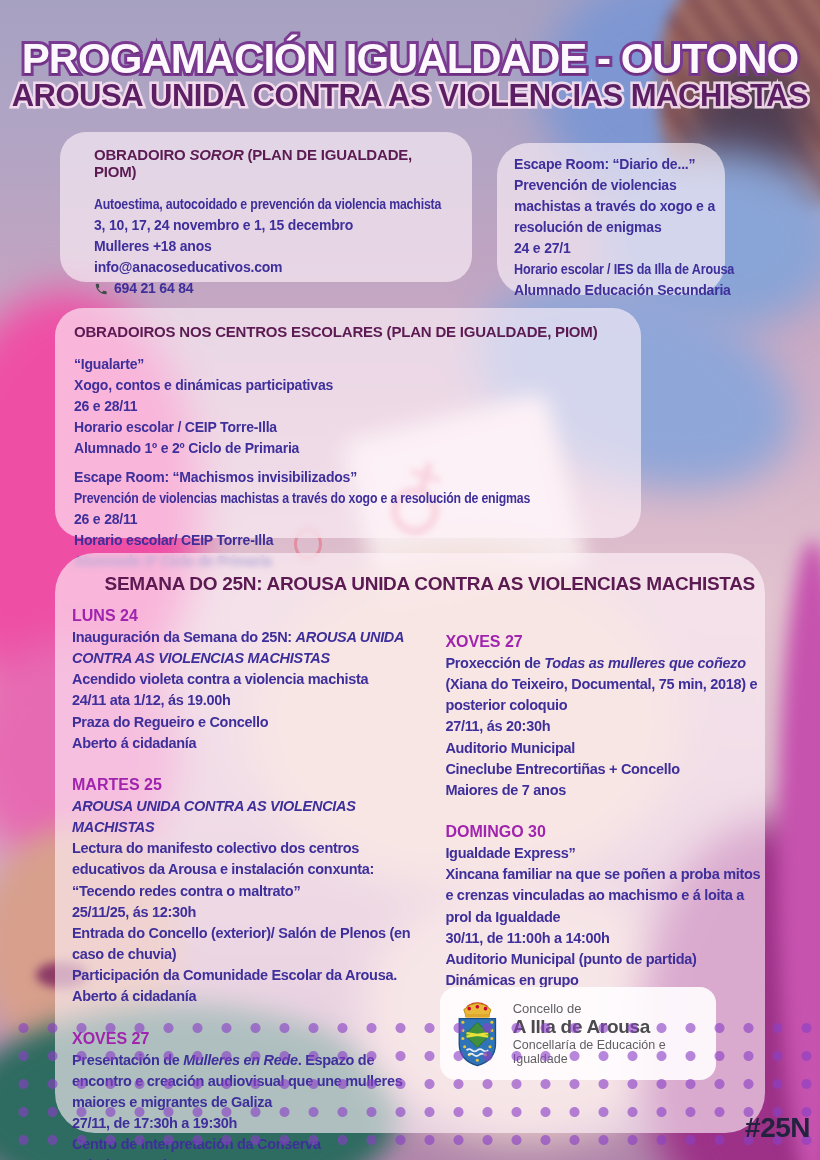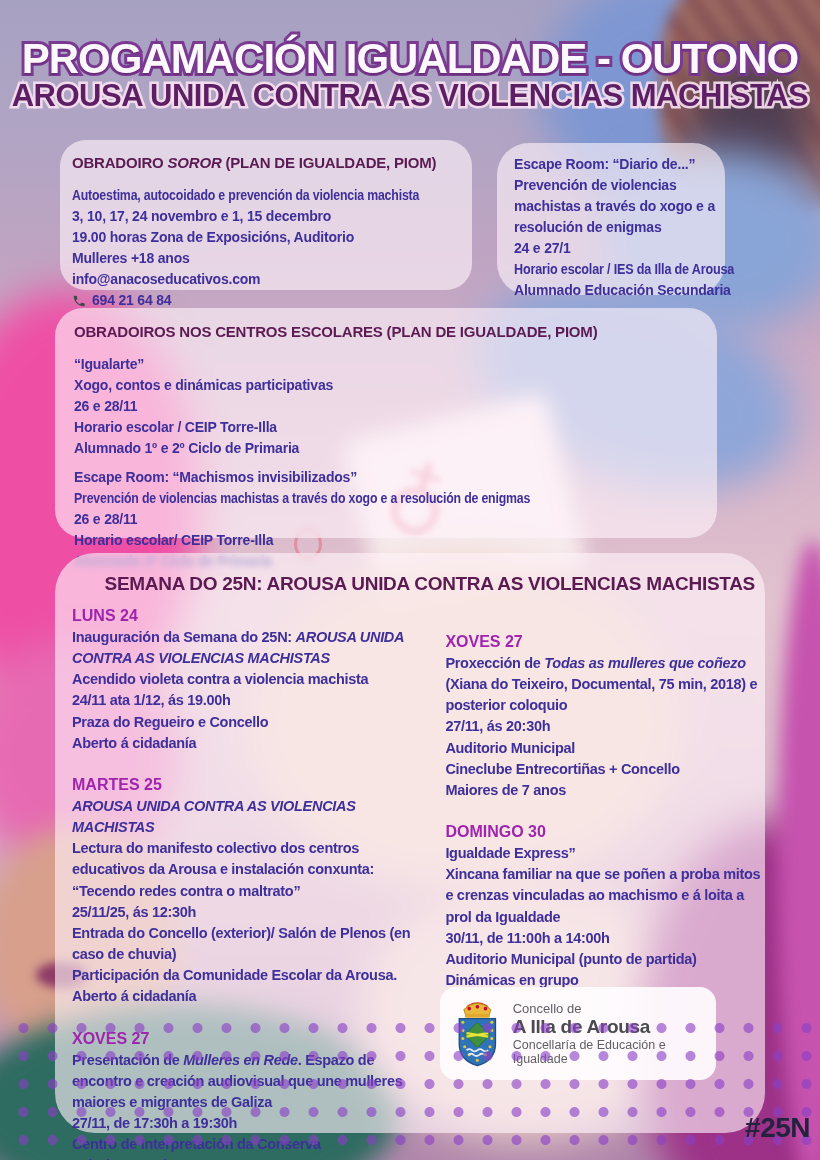--- a/index.html
+++ b/index.html
@@ -96,7 +96,7 @@
   <div class="title">PROGAMACIÓN IGUALDADE - OUTONO</div>
   <div class="subtitle">AROUSA UNIDA CONTRA AS VIOLENCIAS MACHISTAS</div>
 
-  <div class="boxcard" style="left:60px;top:140px;width:412px;height:150px;padding:14px 14px 12px 12px;border-radius:26px">
+  <div class="boxcard" style="left:60px;top:132px;width:412px;height:150px;padding:14px 14px 12px 34px;border-radius:26px">
     <div class="hd">
       <span>OBRADOIRO </span><em>SOROR</em><span> (PLAN DE IGUALDADE, PIOM)</span>
     </div>

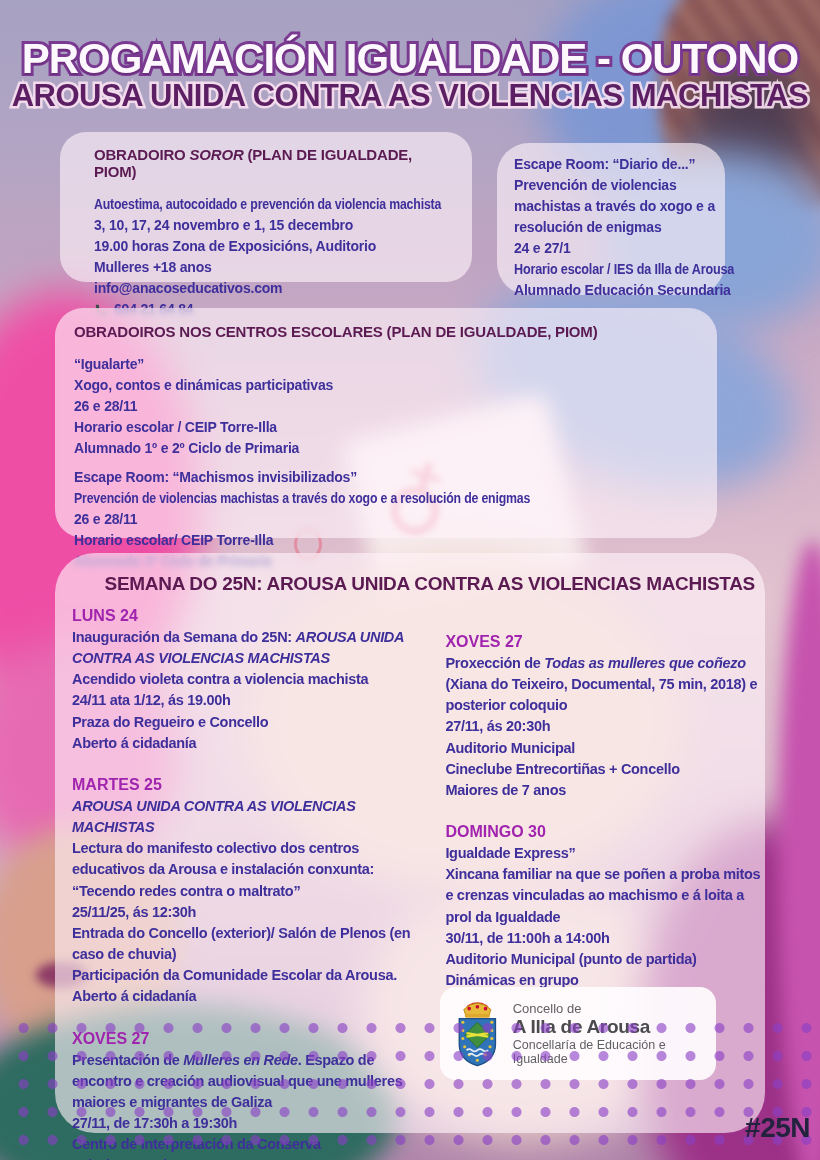--- a/index.html
+++ b/index.html
@@ -103,7 +103,6 @@
     <div class="gap14"></div>
     <div class="ln squeeze">Autoestima, autocoidado e prevención da violencia machista</div>
     <div class="ln">3, 10, 17, 24 novembro e 1, 15 decembro</div>
-    <div class="ln">19.00 horas Zona de Exposicións, Auditorio</div>
     <div class="ln">Mulleres +18 anos</div>
     <div class="ln">info@anacoseducativos.com</div>
     <div class="ln phone-line">

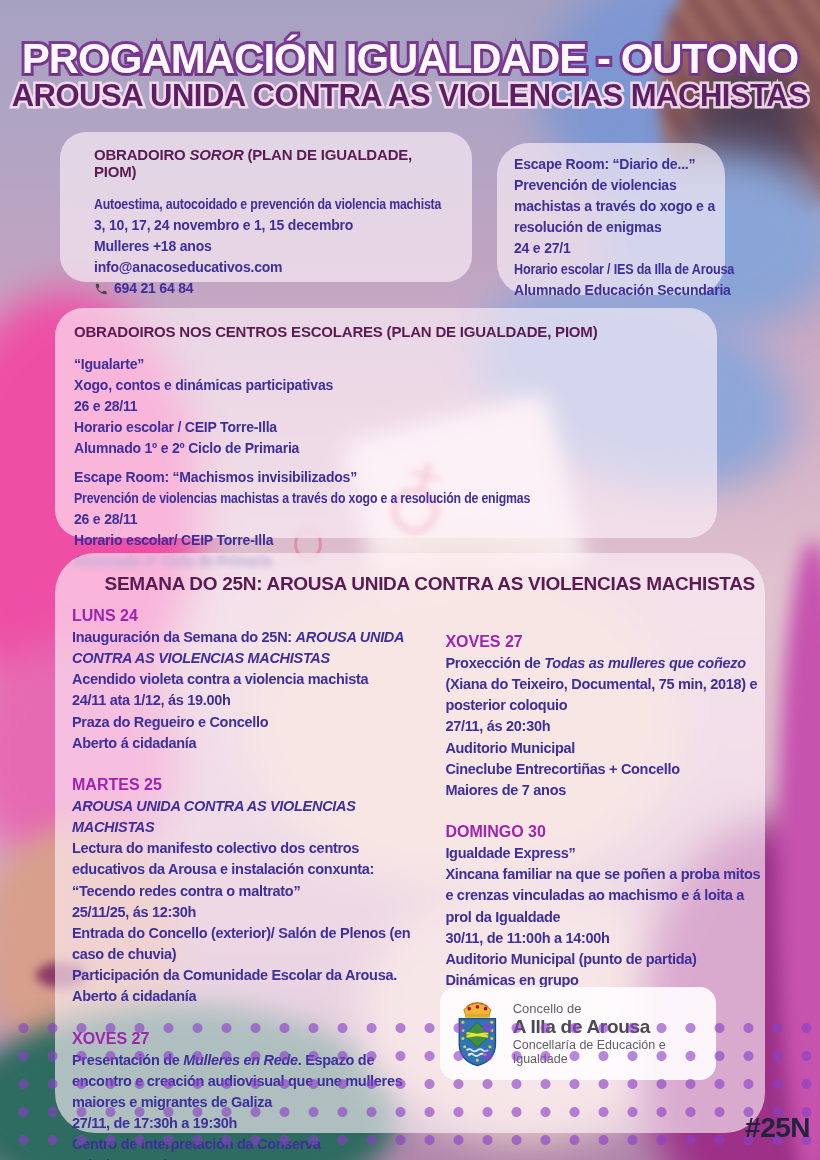--- a/index.html
+++ b/index.html
@@ -121,7 +121,7 @@
     <div class="ln">Alumnado Educación Secundaria</div>
   </div>
 
-  <div class="boxcard" style="left:55px;top:308px;width:662px;height:230px;padding:15px 12px 12px 19px;border-radius:28px">
+  <div class="boxcard" style="left:55px;top:308px;width:586px;height:230px;padding:15px 12px 12px 19px;border-radius:28px">
     <div class="hd">OBRADOIROS NOS CENTROS ESCOLARES  (PLAN DE IGUALDADE, PIOM)</div>
     <div class="gap14"></div>
     <div class="ln">“Igualarte”</div>

